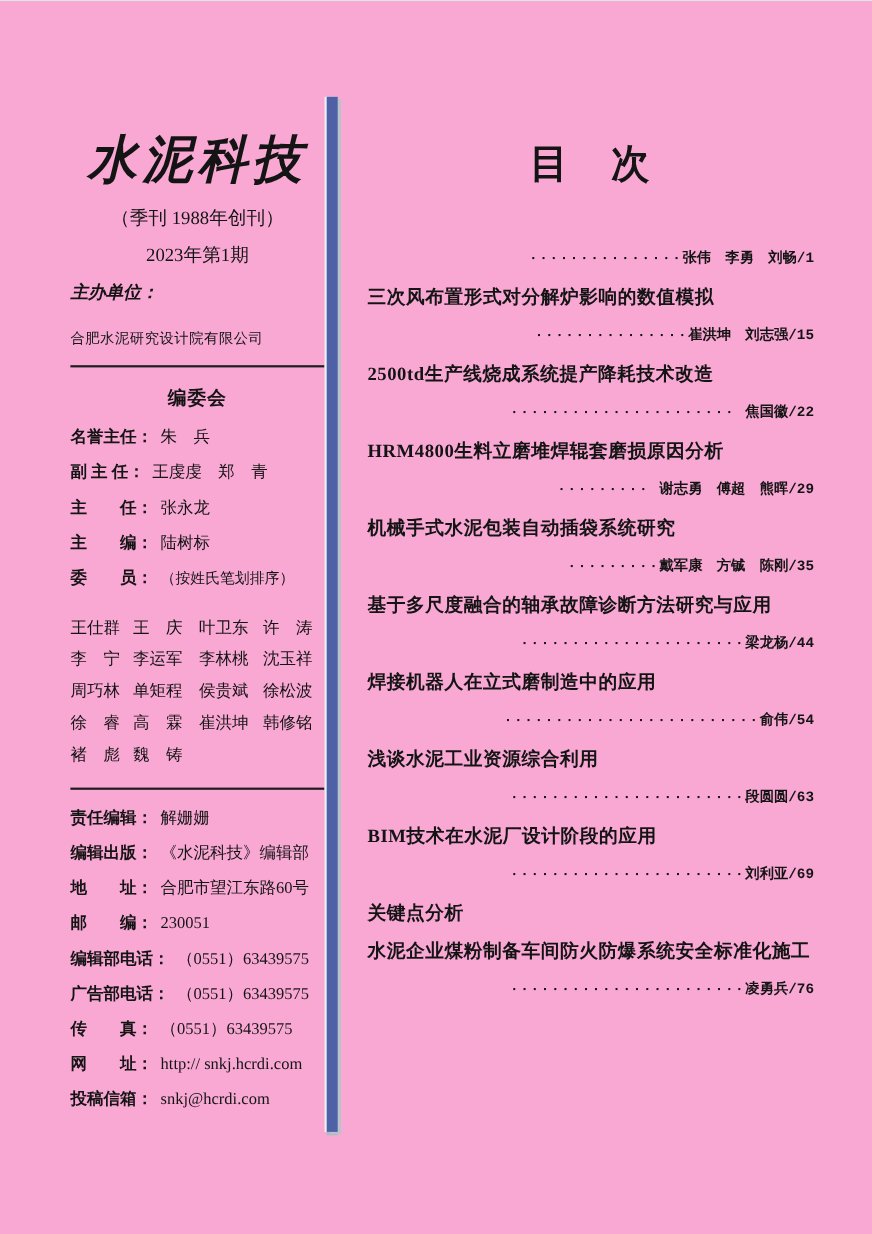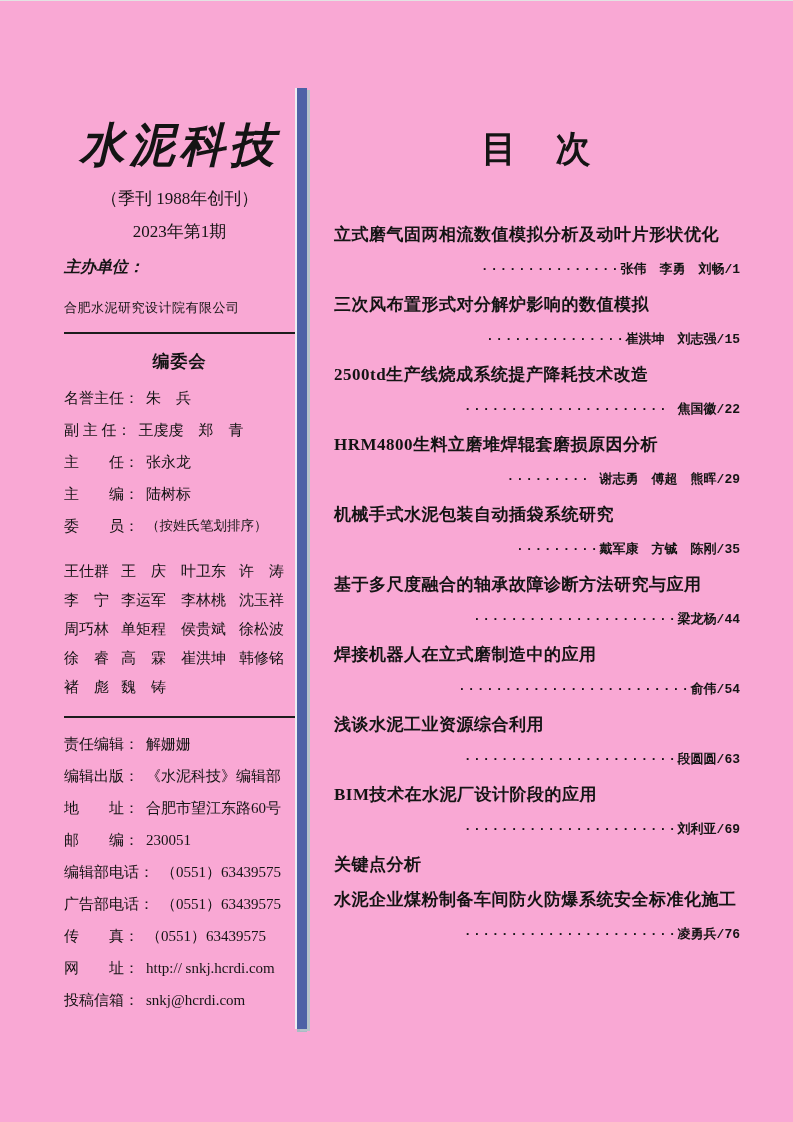--- a/index.html
+++ b/index.html
@@ -202,7 +202,6 @@
     <div class="toc-list">
 
         <div class="toc-entry">
-          <div class="t">立式磨气固两相流数值模拟分析及动叶片形状优化</div>
 
           <div class="a"><span class="leader">···············</span><span>张伟　李勇　刘畅</span><span>/1</span></div>
         </div>

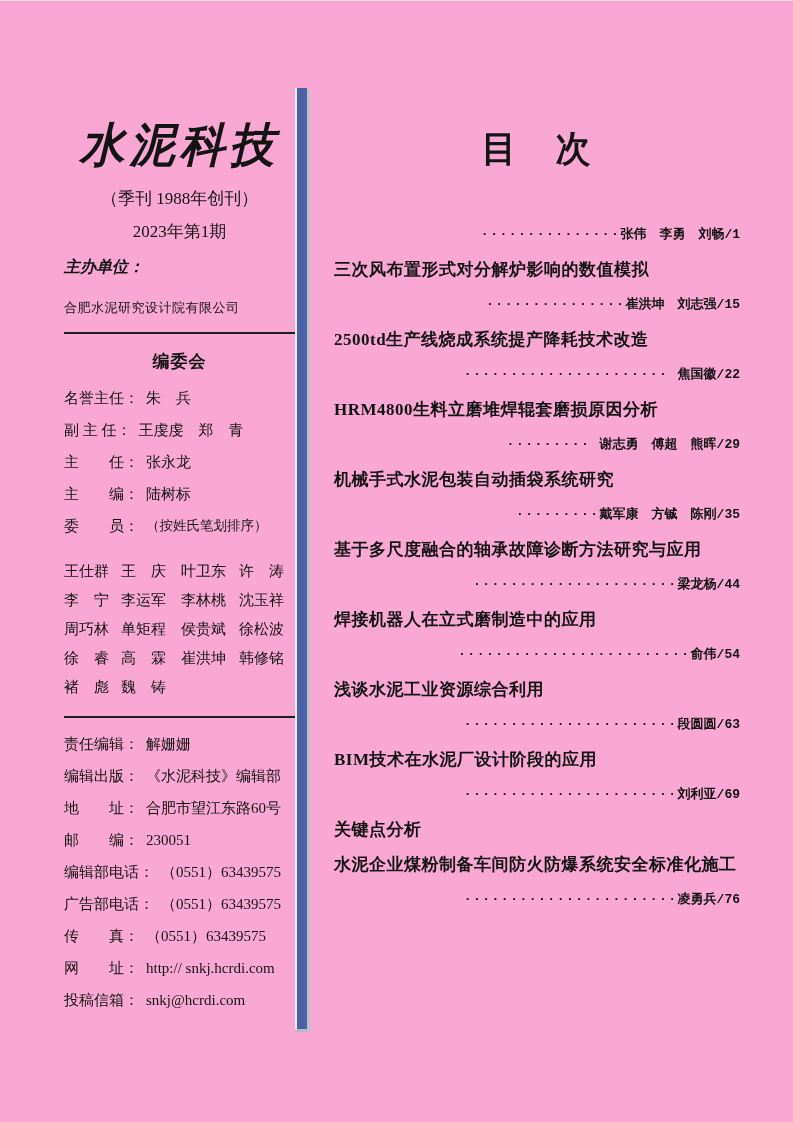--- a/index.html
+++ b/index.html
@@ -34,7 +34,7 @@
   .committee-heading{text-align:center;font-weight:bold;font-size:17px;line-height:24px;margin-top:16px;letter-spacing:1px;}
   .roles{margin-top:8px;}
   .role-row{height:32px;display:flex;align-items:center;}
-  .lbl{font-weight:normal;white-space:pre;flex:none;text-align:center;}
+  .lbl{font-weight:bold;white-space:pre;flex:none;text-align:center;}
   .val{white-space:pre;margin-left:7px;}
   .val-small{font-size:13.5px;}
   .members{display:grid;grid-template-columns:57px 60px 58px 56px;margin-top:15px;}

